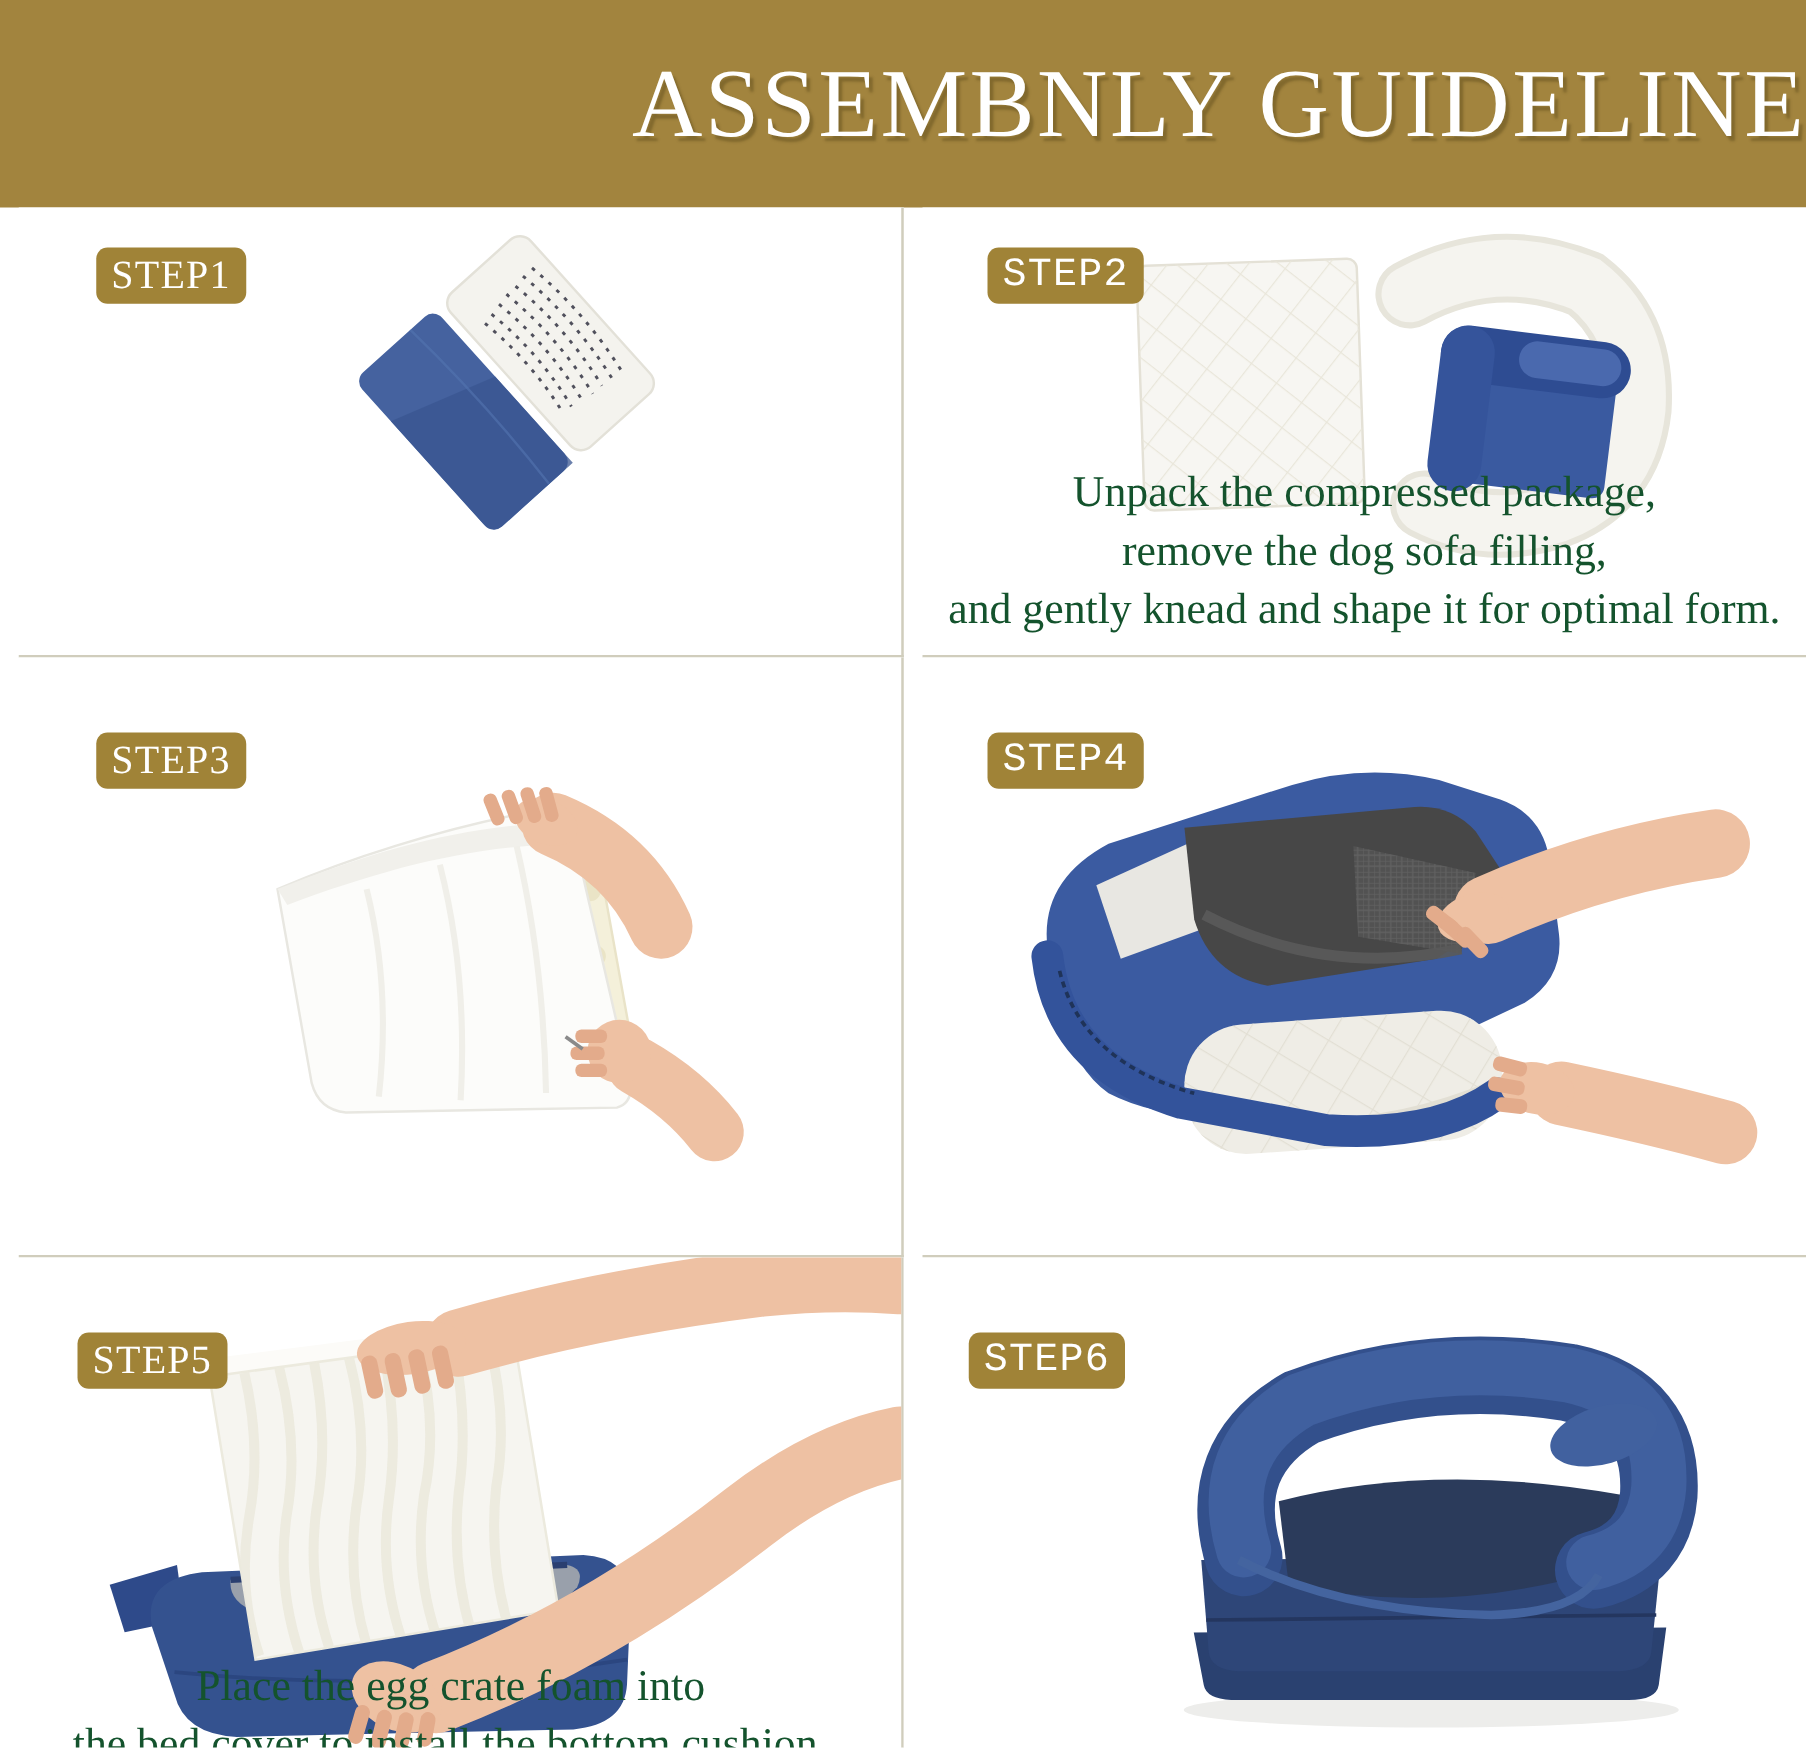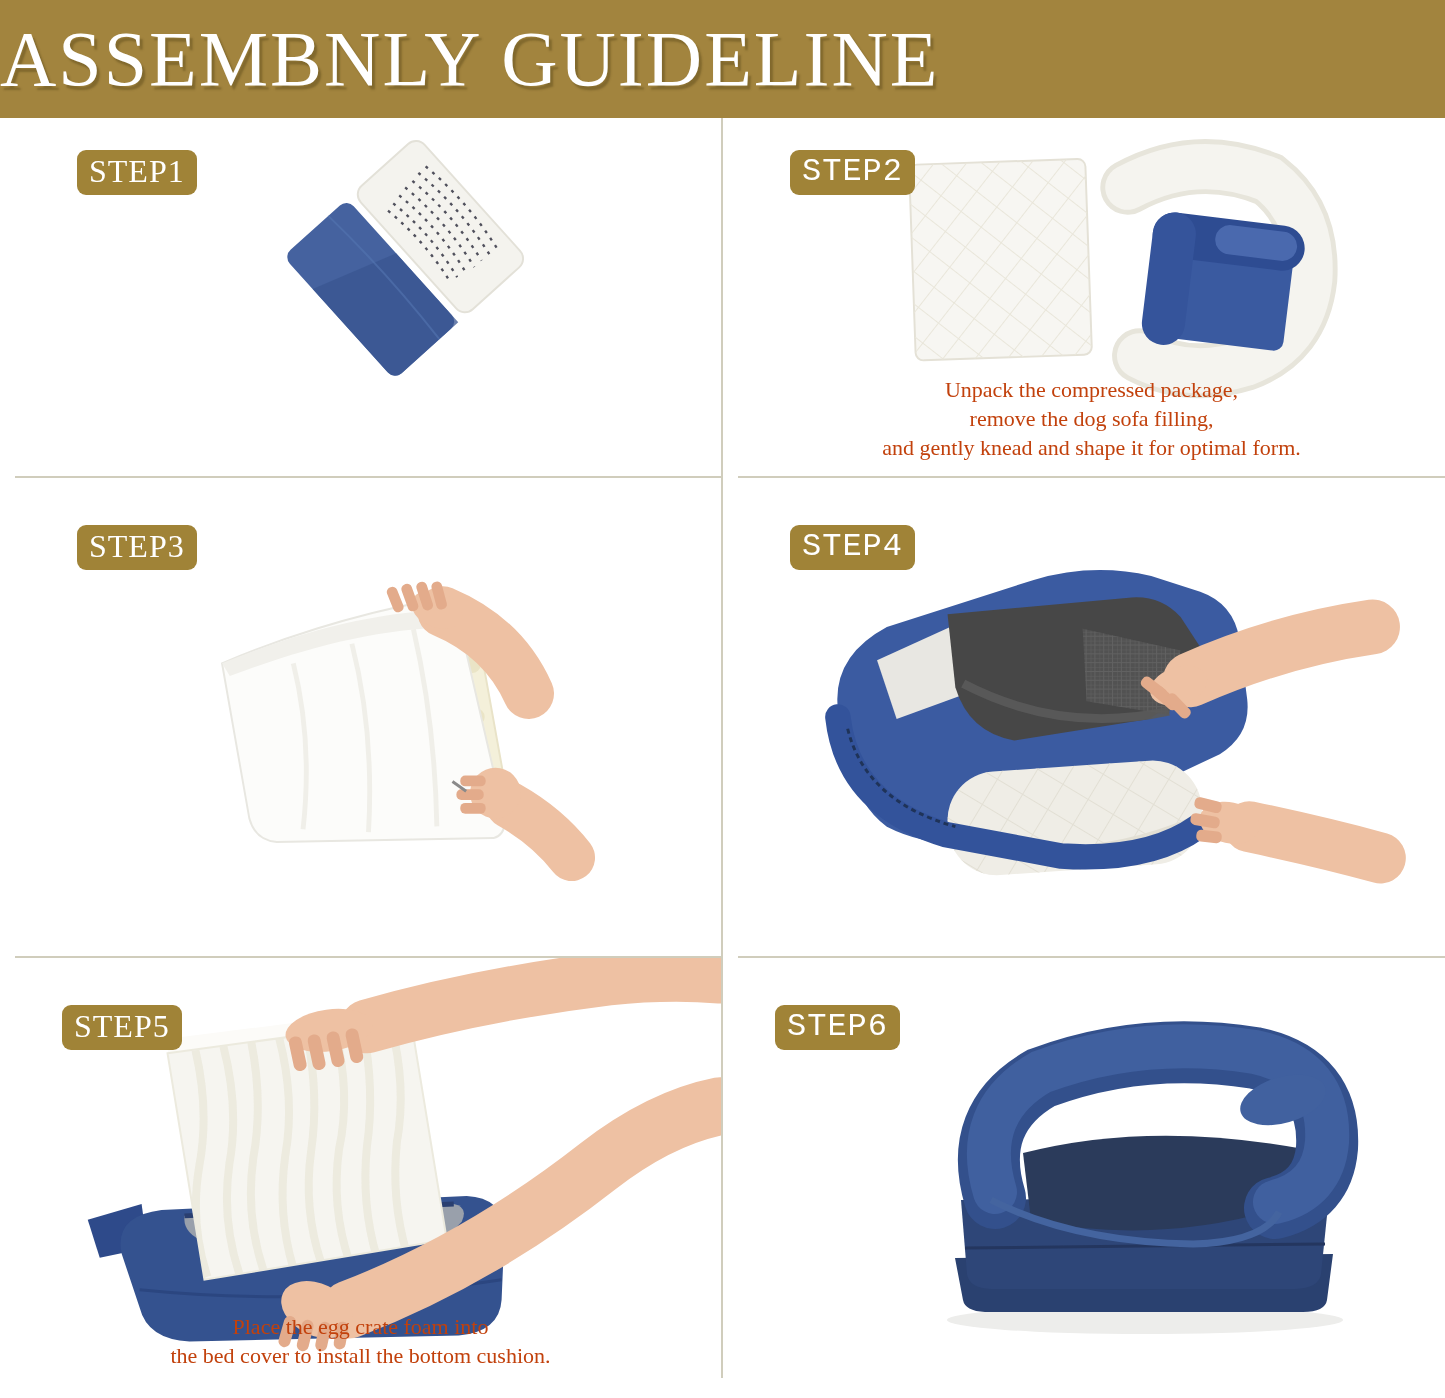--- a/index.html
+++ b/index.html
@@ -9,8 +9,8 @@
     -webkit-font-smoothing:antialiased;
   }
   .banner{
-    height:118px;background:#a2843e;
-    display:flex;align-items:center;justify-content:flex-start;
+    height:166px;background:#a2843e;
+    display:flex;align-items:center;justify-content:flex-end;
   }
   .banner h1{
     margin:0;color:#ffffff;font-weight:400;font-size:78px;letter-spacing:2px;

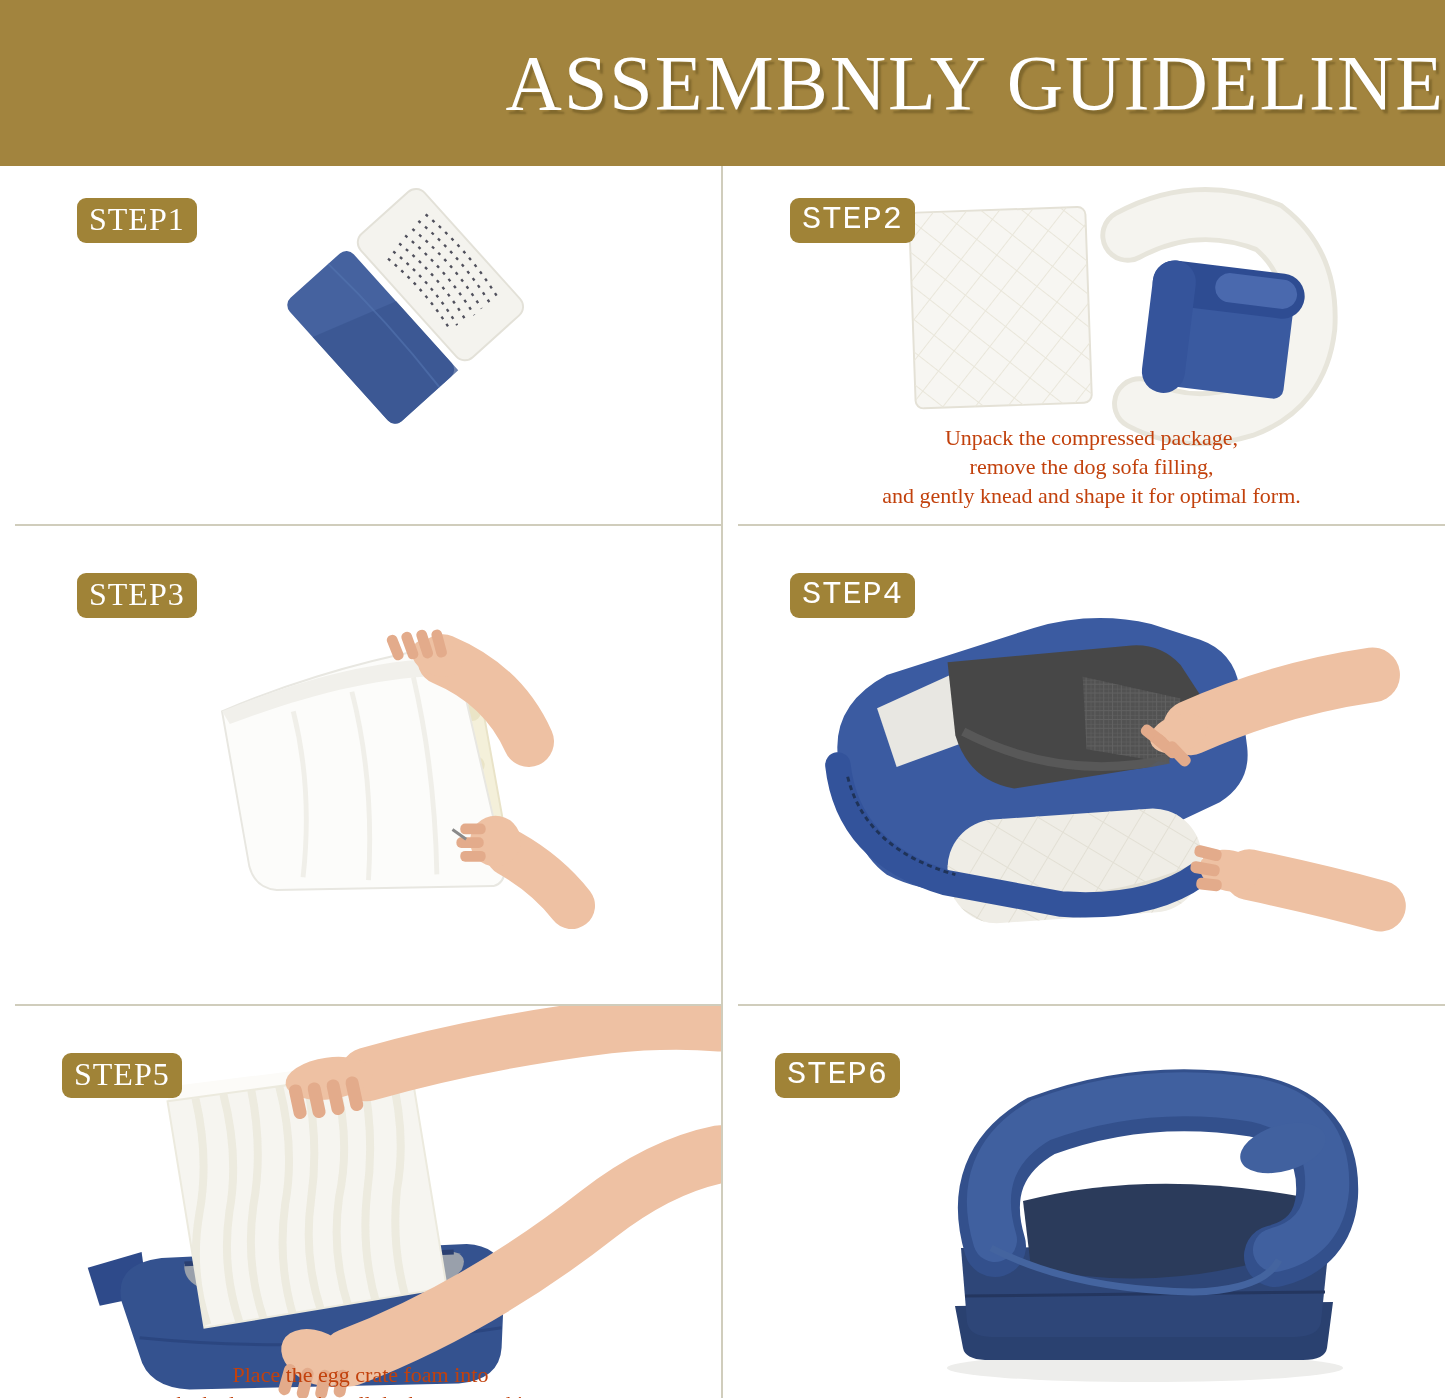--- a/index.html
+++ b/index.html
@@ -38,7 +38,7 @@
   .caption{
     position:absolute;bottom:14px;left:0;width:100%;
     margin:0;text-align:center;white-space:pre-line;
-    font-size:22px;line-height:1.32;color:#c2410c;
+    font-size:35px;line-height:1.32;color:#14532d;
   }
   .r3 .caption{bottom:8px;}
 </style>

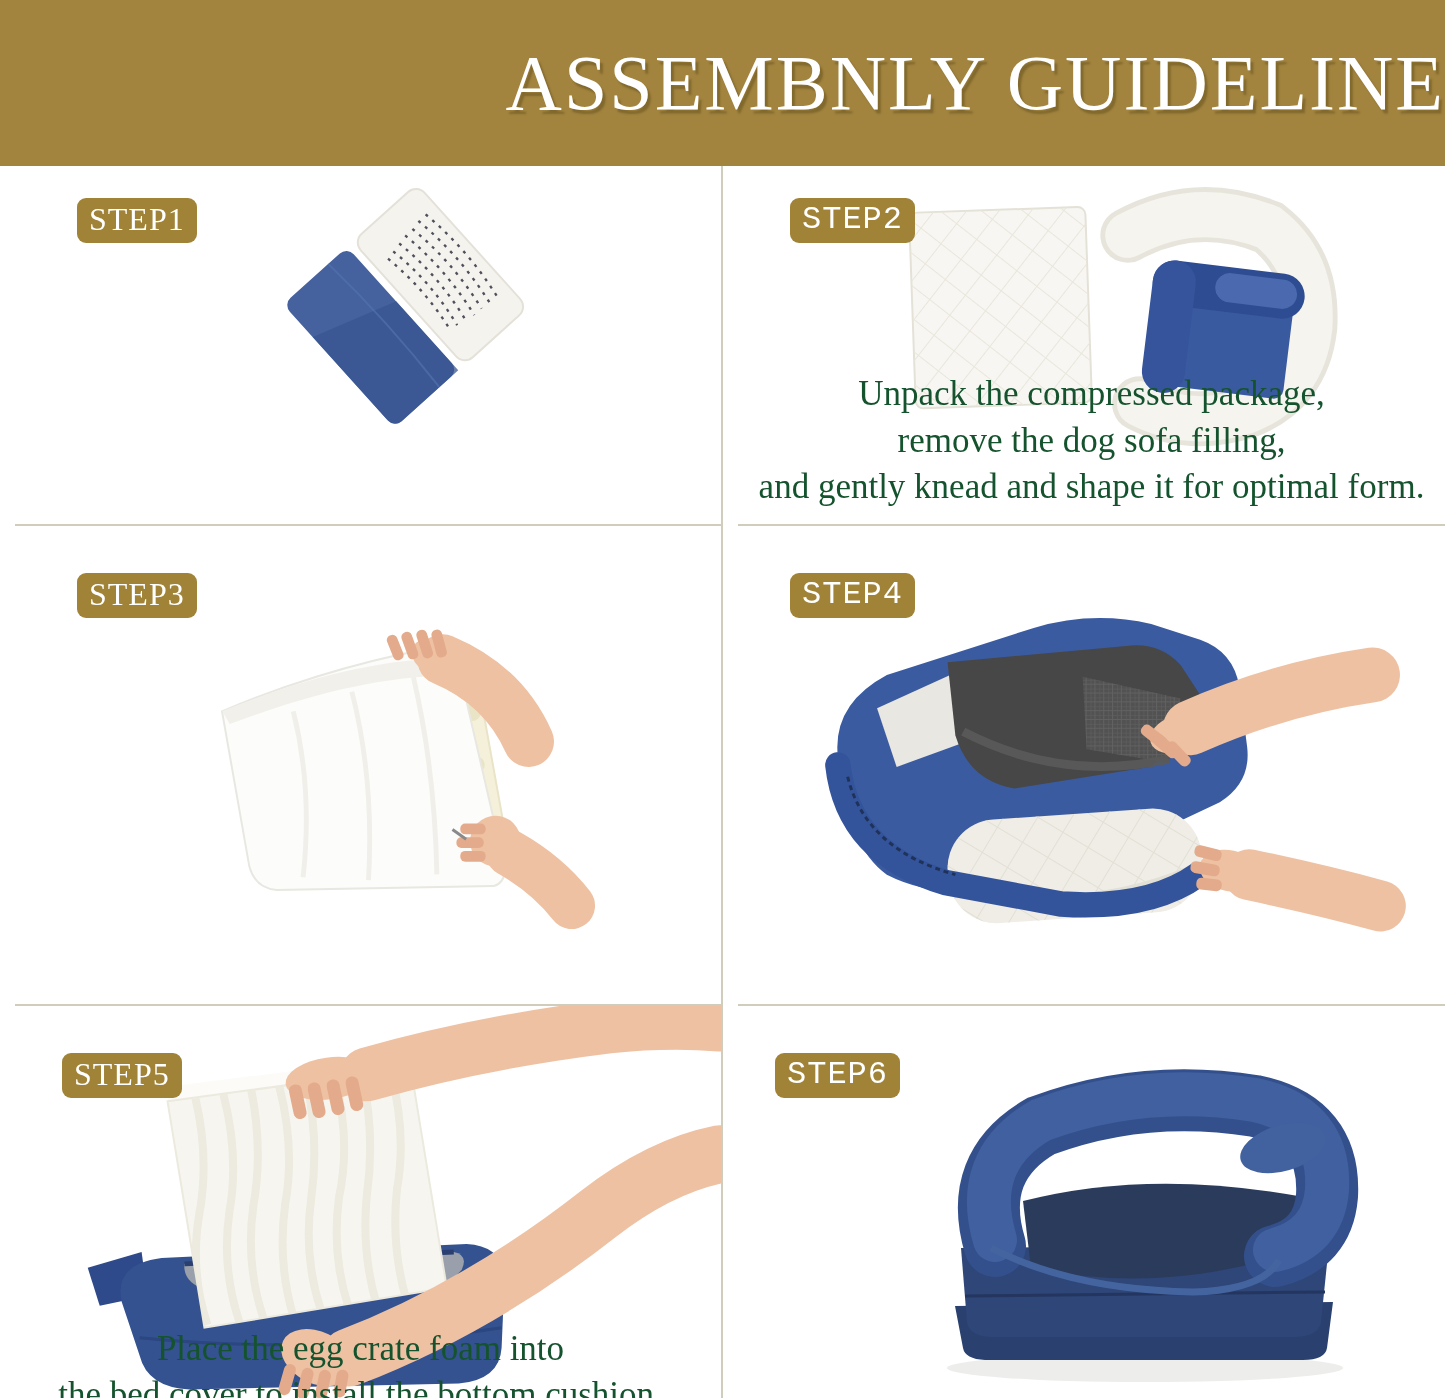--- a/index.html
+++ b/index.html
@@ -27,7 +27,7 @@
   .cell.r1,.cell.r2{border-bottom:2px solid #d0cdbc;margin-left:15px;}
   .art{position:absolute;left:0;top:0;width:100%;height:100%;display:block;}
   .badge{
-    position:absolute;top:47px;left:62px;
+    position:absolute;top:60px;left:62px;
     background:#a08337;color:#ffffff;
     font-size:32px;letter-spacing:1px;
     padding:4px 12px 6px;border-radius:9px;

